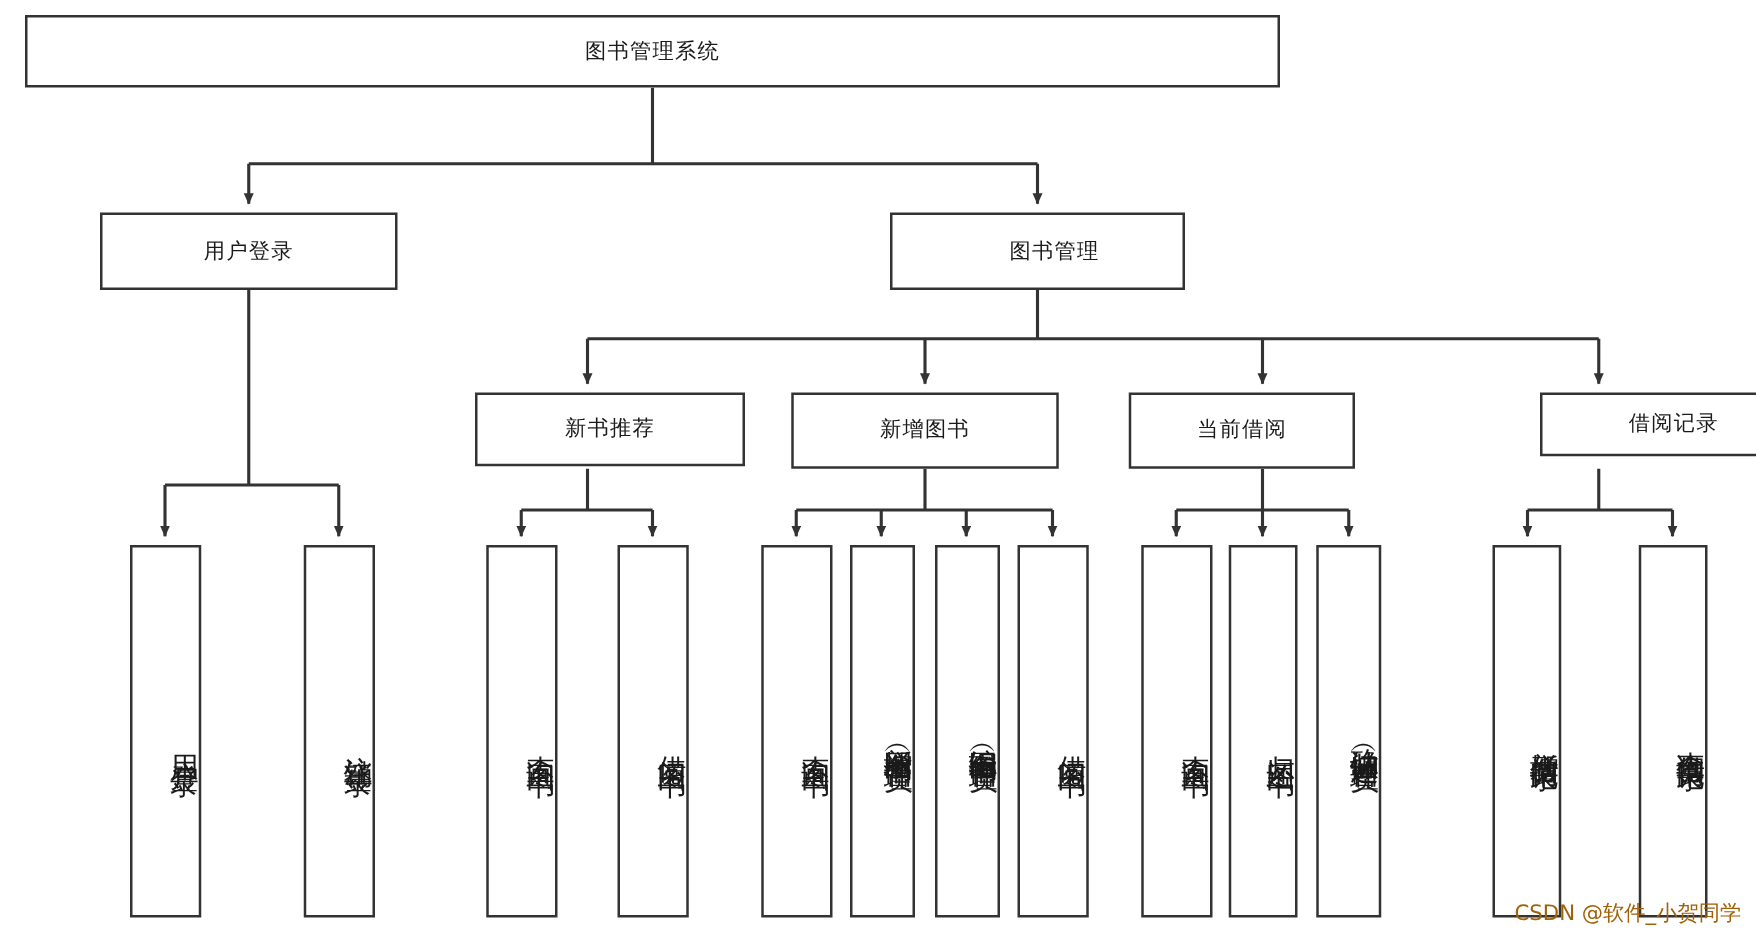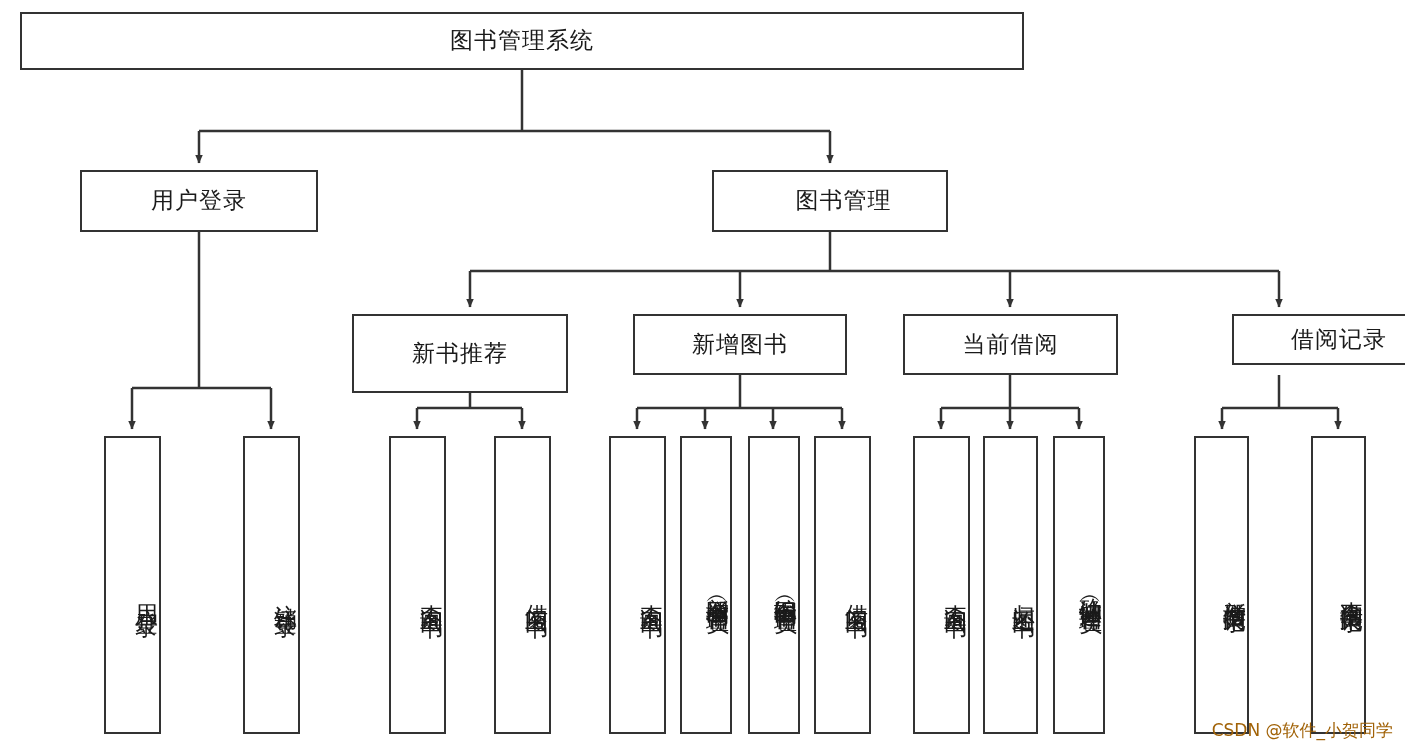--- a/index.html
+++ b/index.html
@@ -39,7 +39,7 @@
     z-index: 2;
   }
   .node.h {
-    font-size: 23px;
+    font-size: 17px;
     letter-spacing: 1px;
     line-height: 1.2;
   }

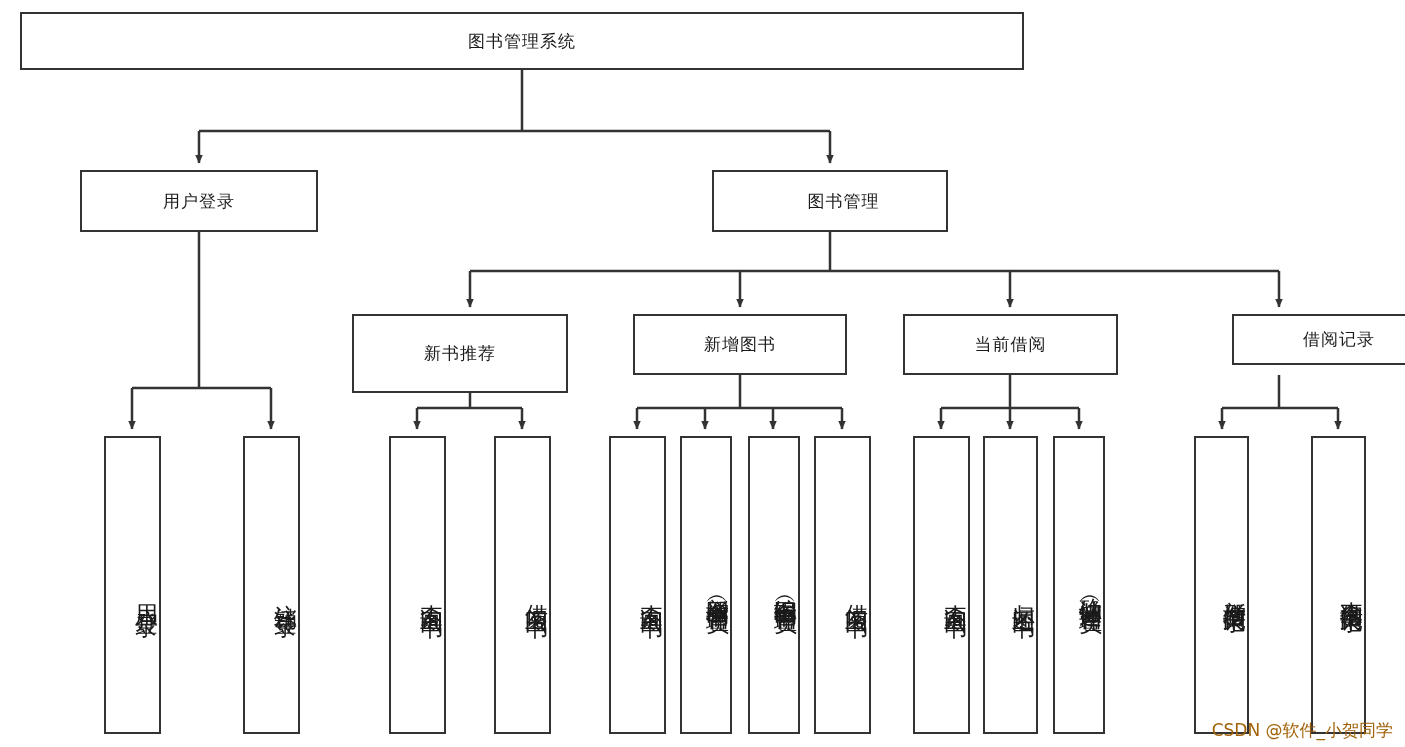--- a/index.html
+++ b/index.html
@@ -134,7 +134,7 @@
     <span>图书管理</span>
   </div>
 
-  <div class="node h" style="left:352px; top:314px; width:216px; height:79px;">
+  <div class="node h" style="left:380px; top:314px; width:216px; height:59px;">
     <span>新书推荐</span>
   </div>
   <div class="node h" style="left:633px; top:314px; width:214px; height:61px;">

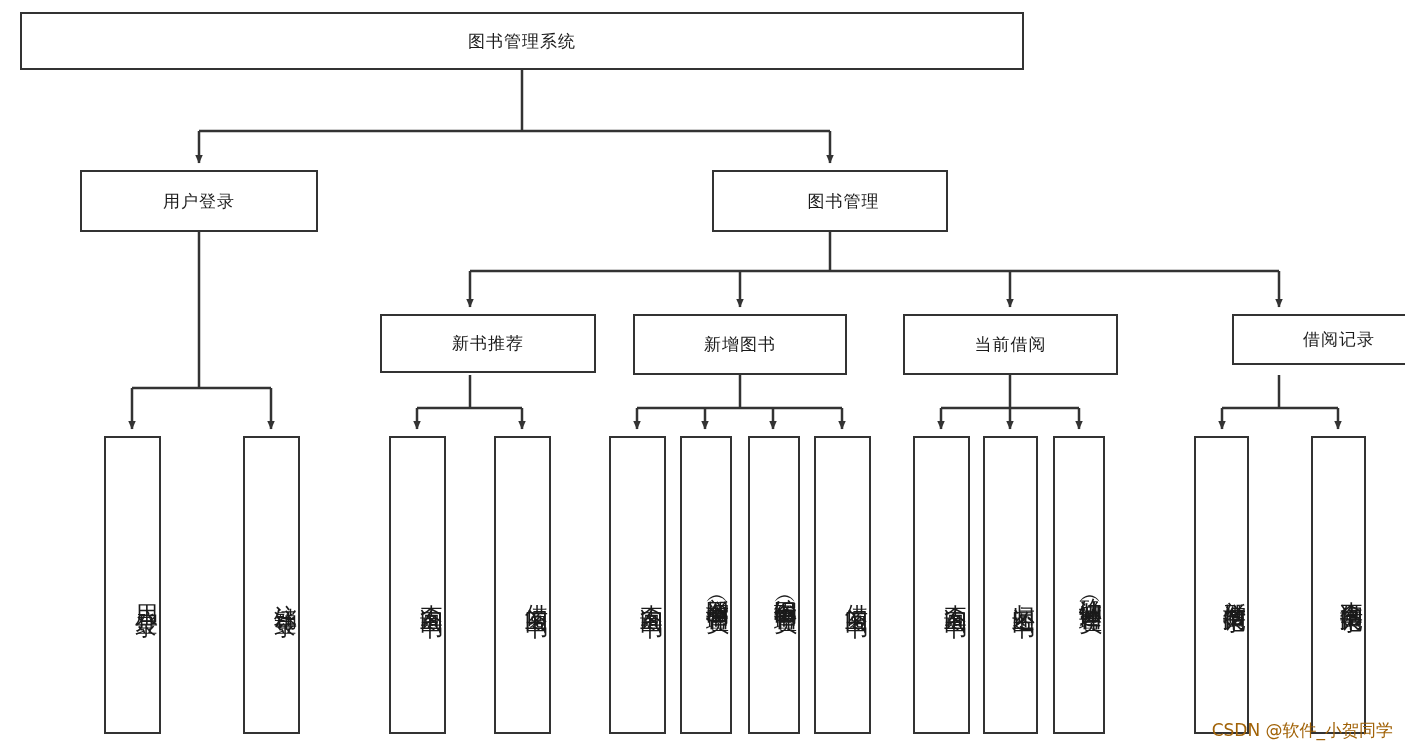--- a/index.html
+++ b/index.html
@@ -140,7 +140,7 @@
   <div class="node h" style="left:633px; top:314px; width:214px; height:61px;">
     <span>新增图书</span>
   </div>
-  <div class="node h" style="left:903px; top:314px; width:215px; height:61px;">
+  <div class="node h" style="left:903px; top:314px; width:181px; height:61px;">
     <span>当前借阅</span>
   </div>
   <div class="node h" style="left:1232px; top:314px; width:214px; height:51px;text-align:right;">

